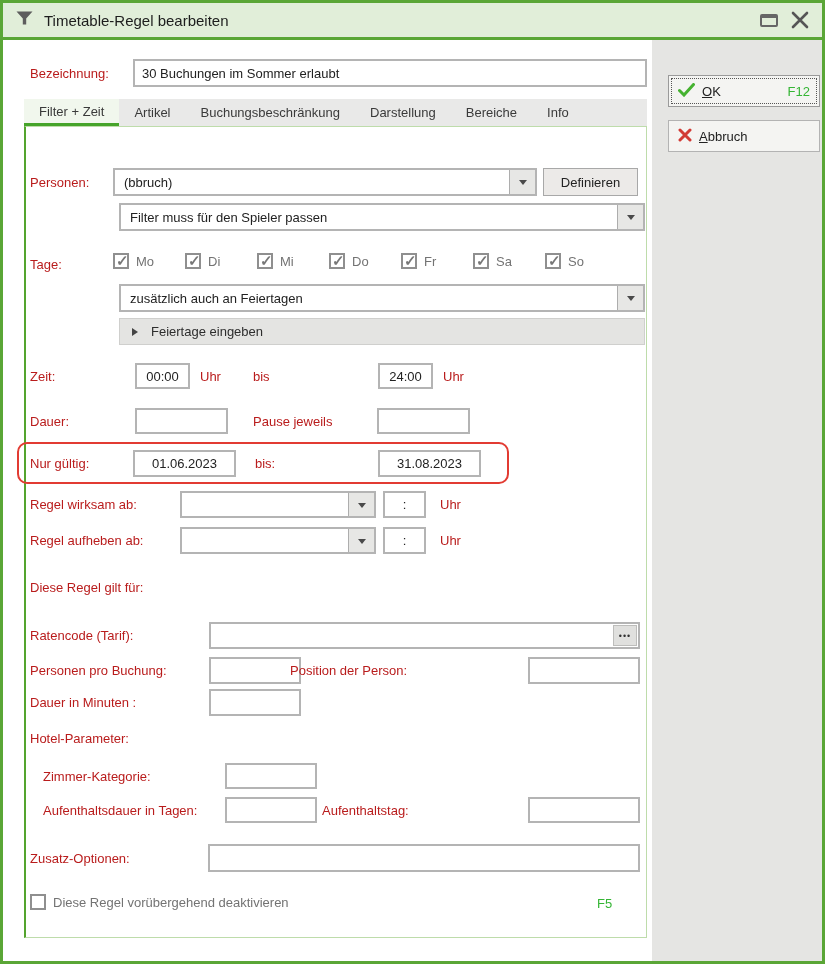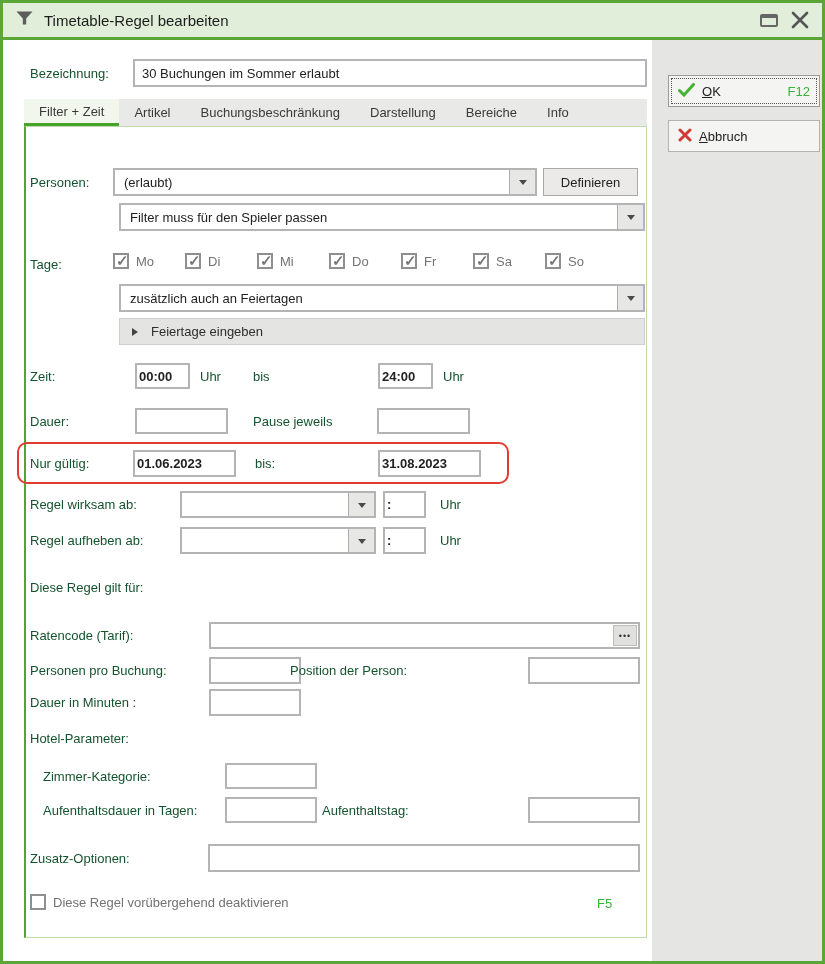--- a/index.html
+++ b/index.html
@@ -22,7 +22,7 @@
   .spacer{flex:1;}
   .shortcut{color:#35b535;font-size:13px;}
   
-  .lbl{position:absolute;font-size:13px;color:#14532d;white-space:nowrap;}
+  .lbl{position:absolute;font-size:13px;color:#b91c1c;white-space:nowrap;}
   .inp{position:absolute;border:2px solid #b4b4b4;background:#fff;font-size:13px;color:#222;padding:0 7px;outline:none;}
   .ctr{text-align:left;padding:0 2px;font-weight:bold;}
   .combo{position:absolute;border:2px solid #b4b4b4;background:#fff;display:flex;align-items:stretch;}

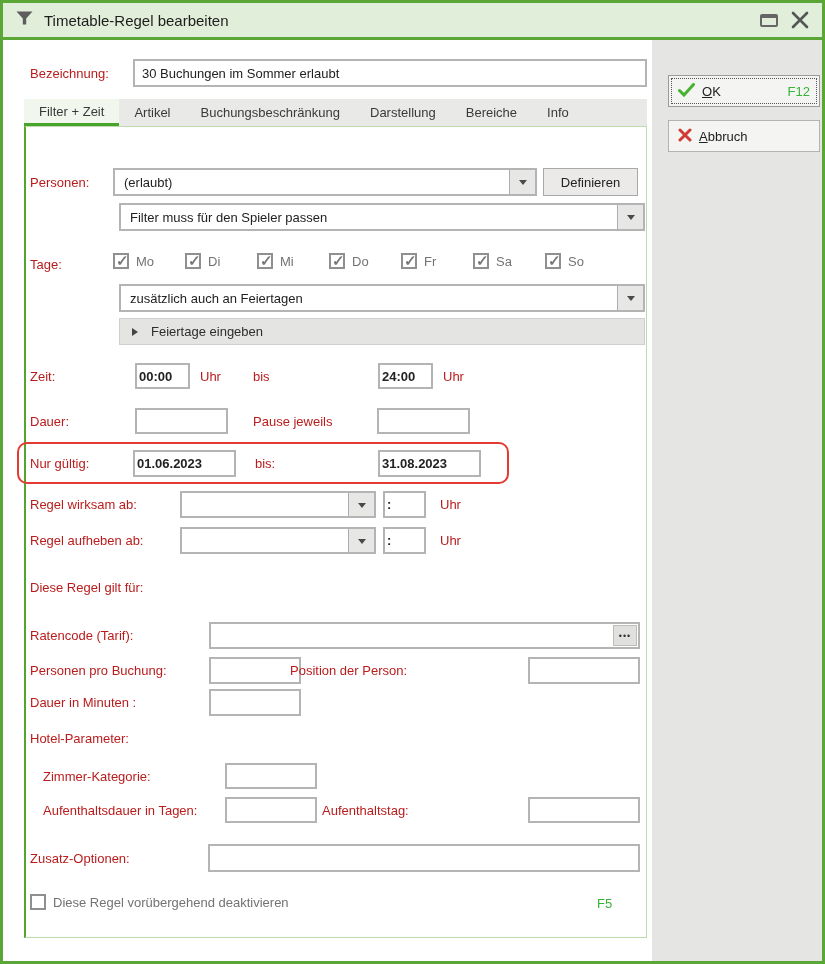--- a/index.html
+++ b/index.html
@@ -99,7 +99,7 @@
 
   <span class="lbl" style="left:27px;top:172px;">Personen:</span>
   <div class="combo" style="left:110px;top:165px;width:424px;height:28px;">
-    <span class="combo-text">(erlaubt)</span>
+    <span class="combo-text">(bbruch)</span>
     <span class="arrow-btn">
         <i class="tri-down"></i>
       </span>

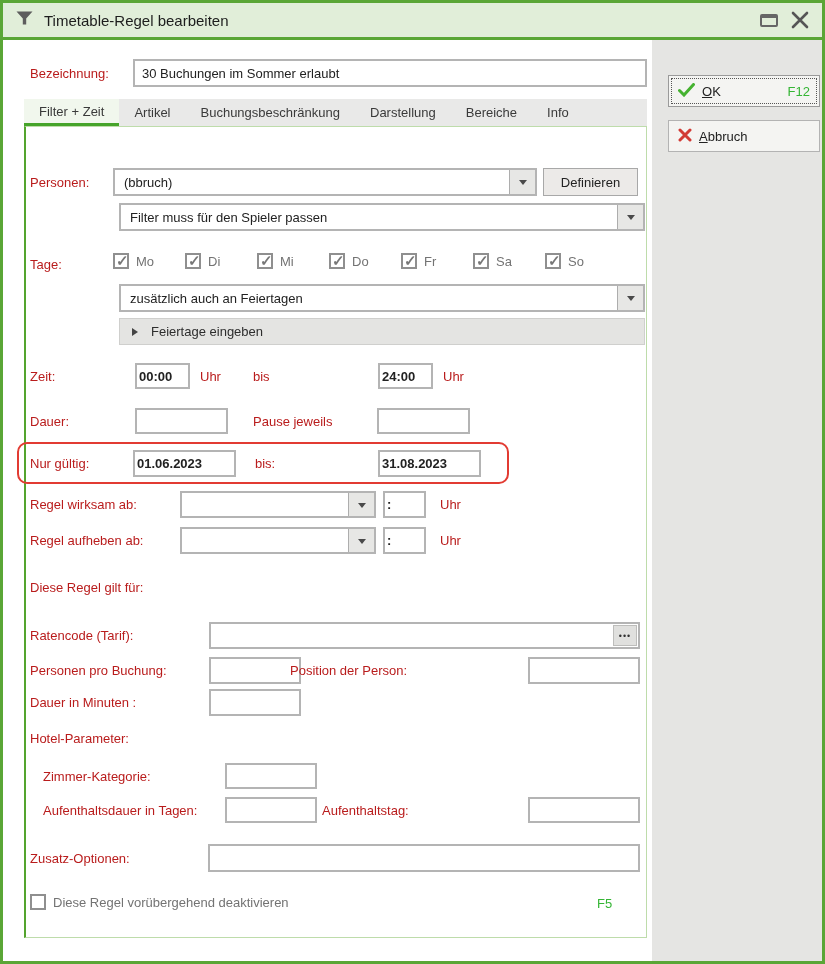--- a/index.html
+++ b/index.html
@@ -24,7 +24,7 @@
   
   .lbl{position:absolute;font-size:13px;color:#b91c1c;white-space:nowrap;}
   .inp{position:absolute;border:2px solid #b4b4b4;background:#fff;font-size:13px;color:#222;padding:0 7px;outline:none;}
-  .ctr{text-align:left;padding:0 2px;font-weight:bold;}
+  .ctr{text-align:center;padding:0 2px;}
   .combo{position:absolute;border:2px solid #b4b4b4;background:#fff;display:flex;align-items:stretch;}
   .combo-text{flex:1;font-size:13px;color:#222;display:flex;align-items:center;padding-left:9px;white-space:nowrap;overflow:hidden;}
   .arrow-btn{width:26px;background:#e7e7e5;border-left:1px solid #adadad;display:flex;align-items:center;justify-content:center;cursor:pointer;}

